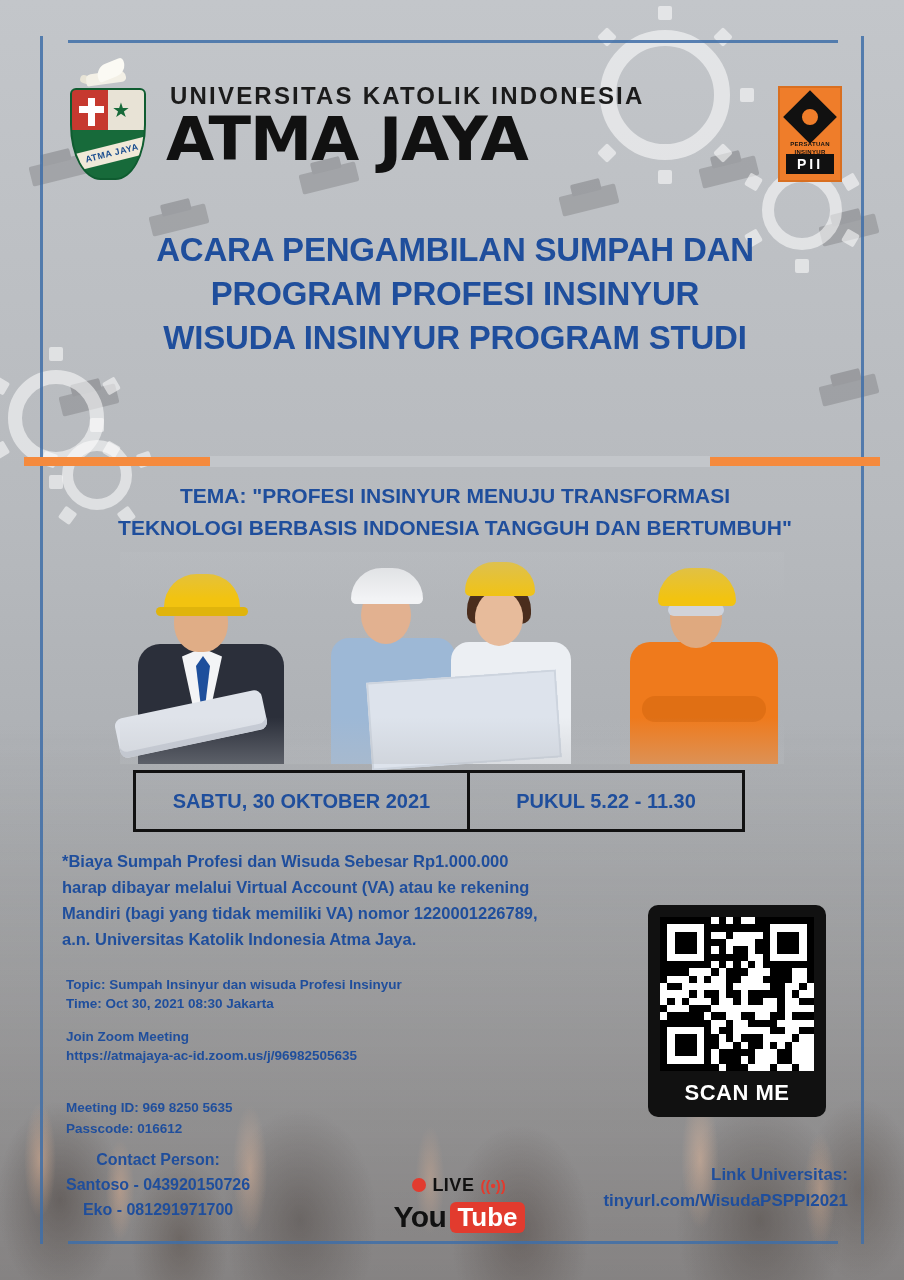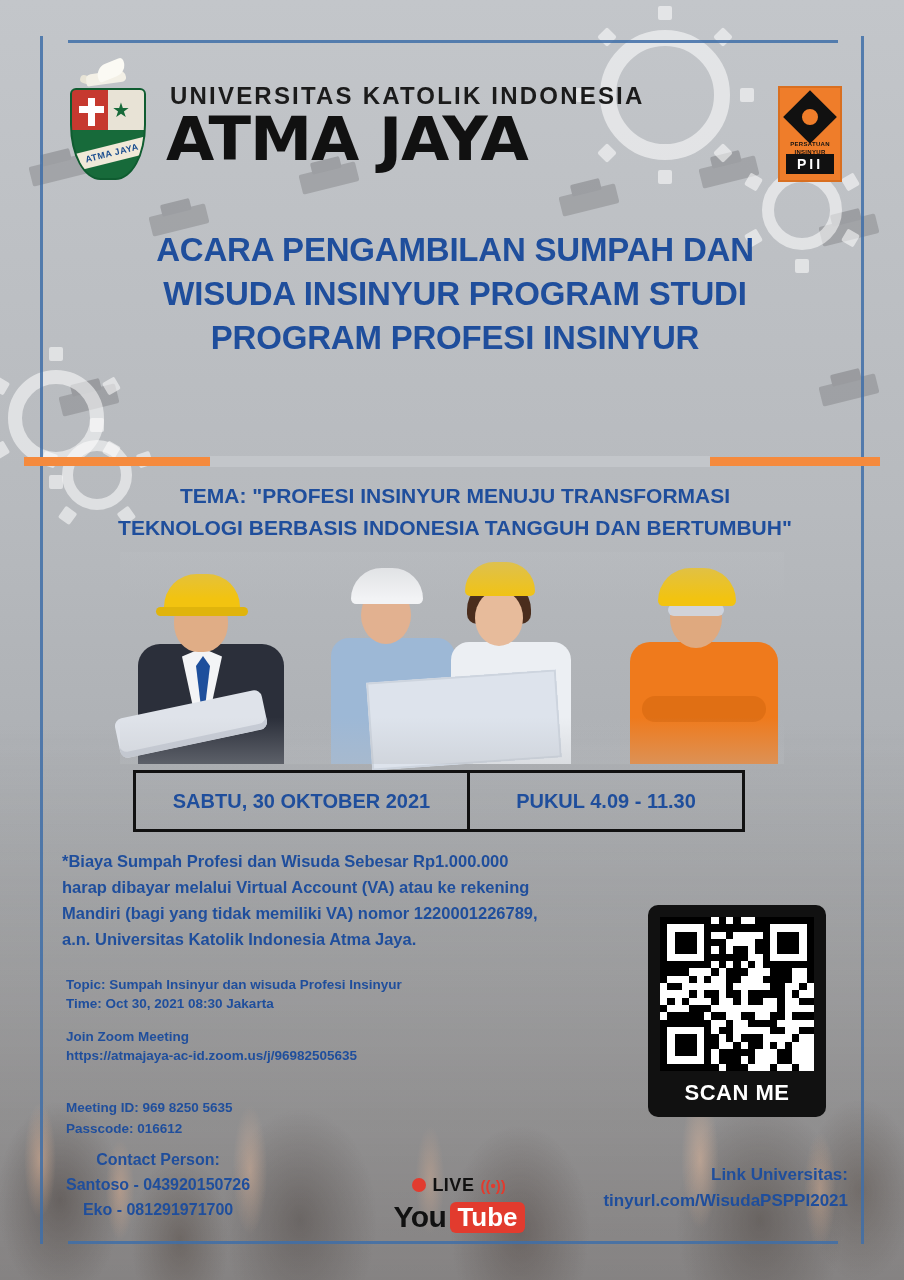--- a/index.html
+++ b/index.html
@@ -330,8 +330,8 @@
 
   <div class="title-block">
     <div class="title-line">ACARA PENGAMBILAN SUMPAH DAN</div>
+    <div class="title-line">PROGRAM PROFESI INSINYUR</div>
     <div class="title-line">WISUDA INSINYUR PROGRAM STUDI</div>
-    <div class="title-line">PROGRAM PROFESI INSINYUR</div>
   </div>
 
   <div class="theme-block">

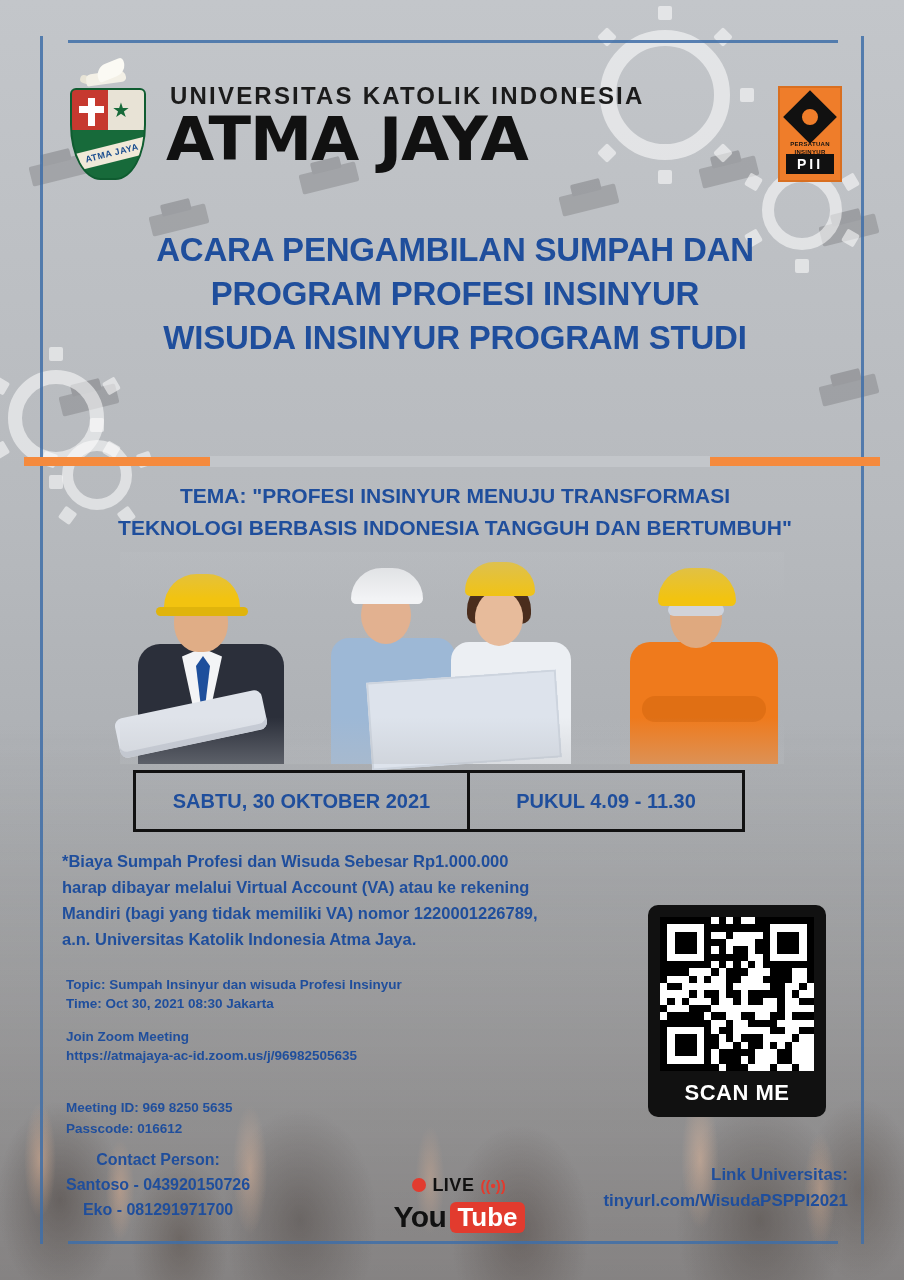--- a/index.html
+++ b/index.html
@@ -373,7 +373,7 @@
       <span class="dt-text">SABTU, 30 OKTOBER 2021</span>
     </div>
     <div class="dt-cell">
-      <span class="dt-text">PUKUL 4.09 - 11.30</span>
+      <span class="dt-text">PUKUL 5.22 - 11.30</span>
     </div>
   </div>
 

